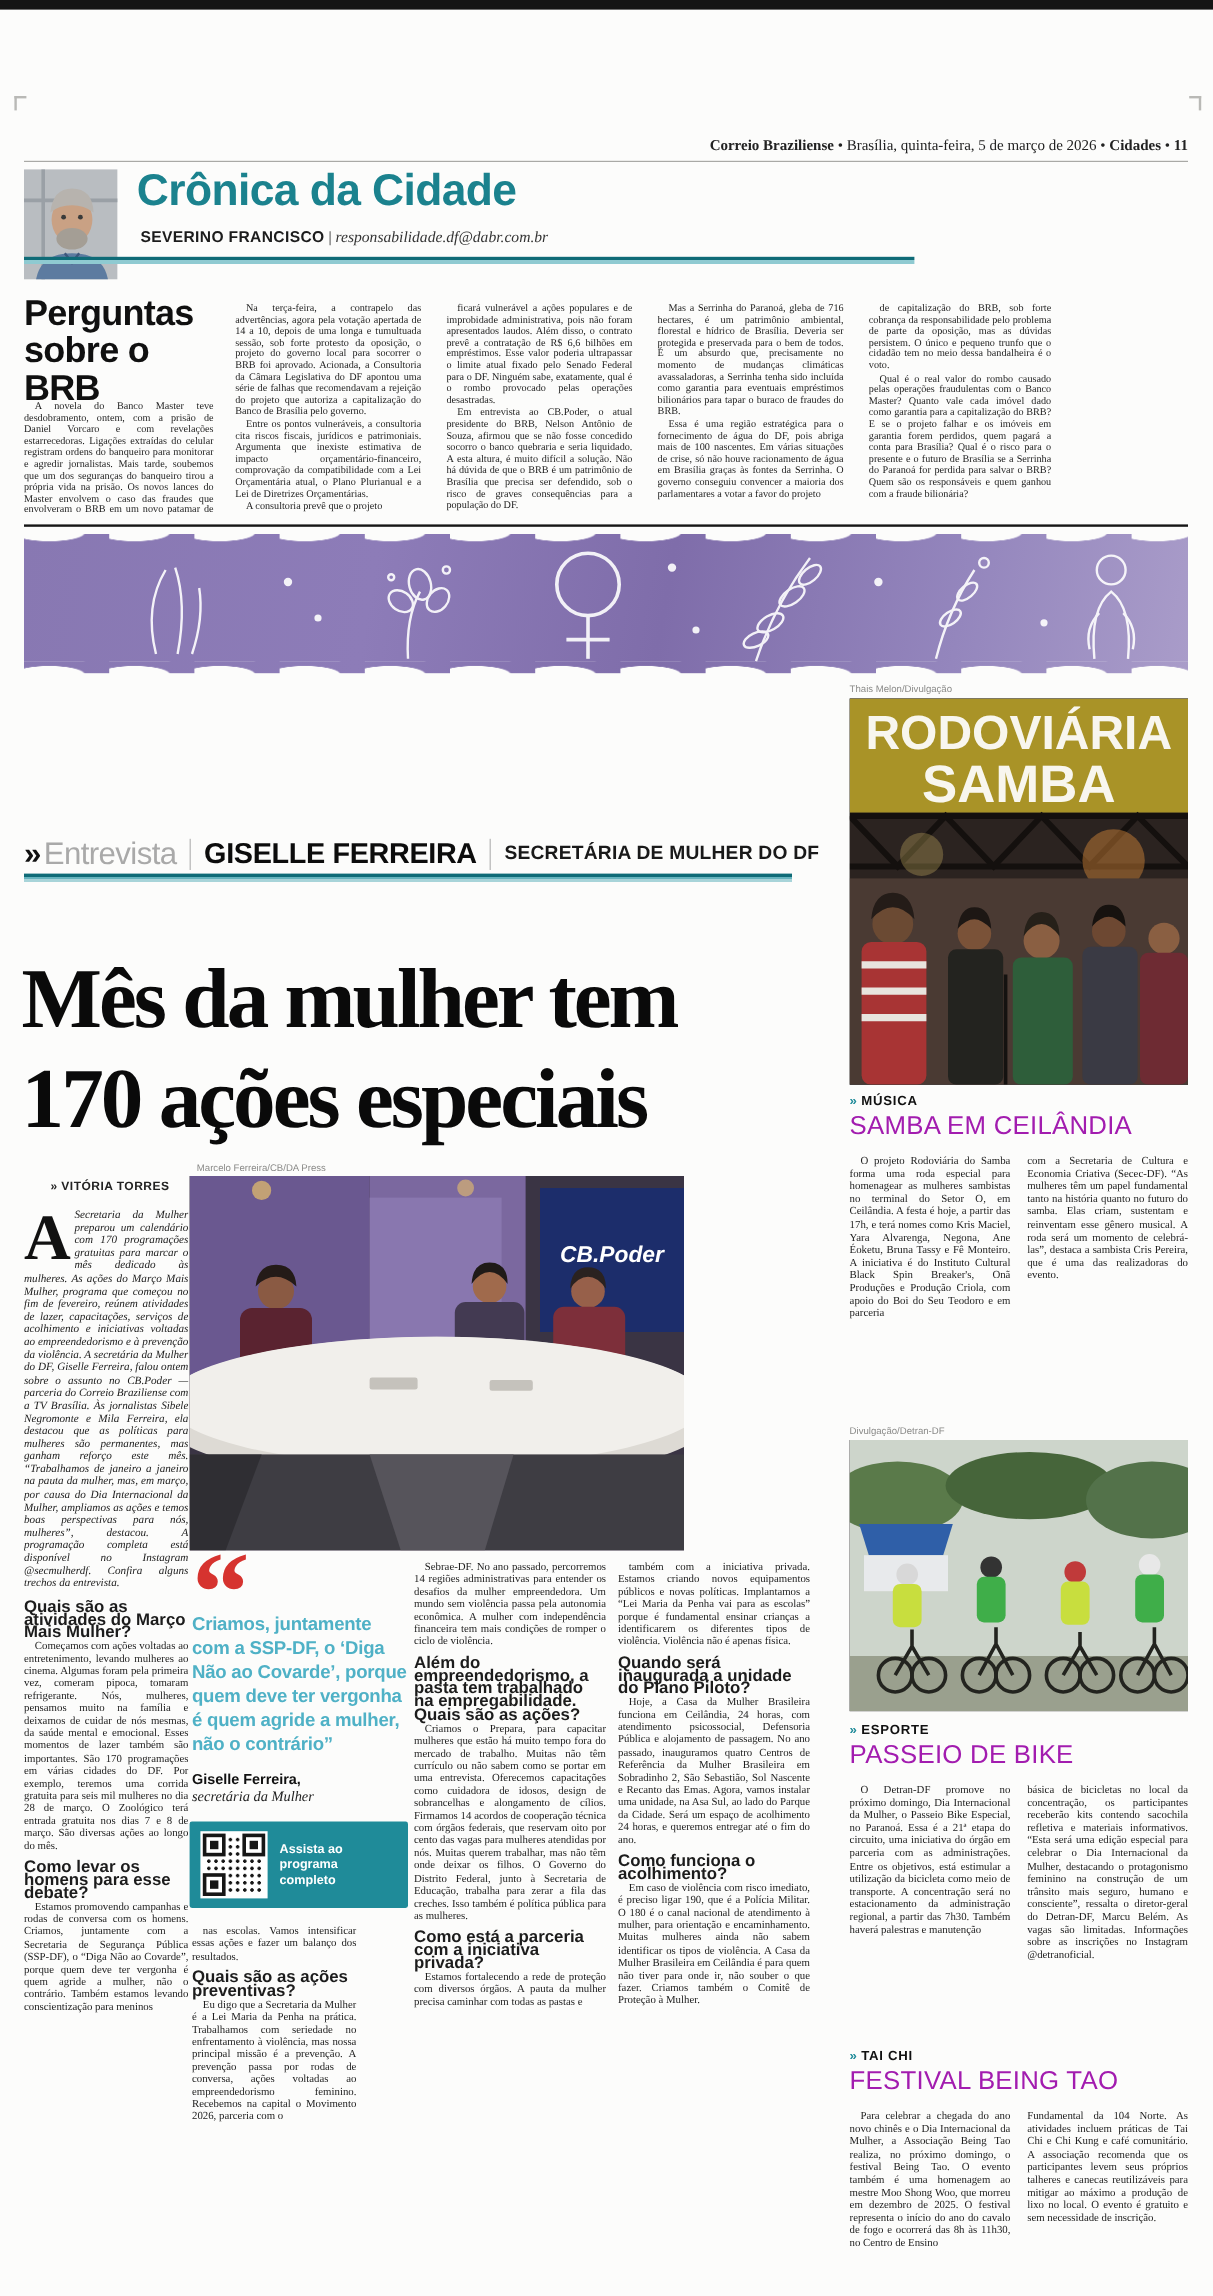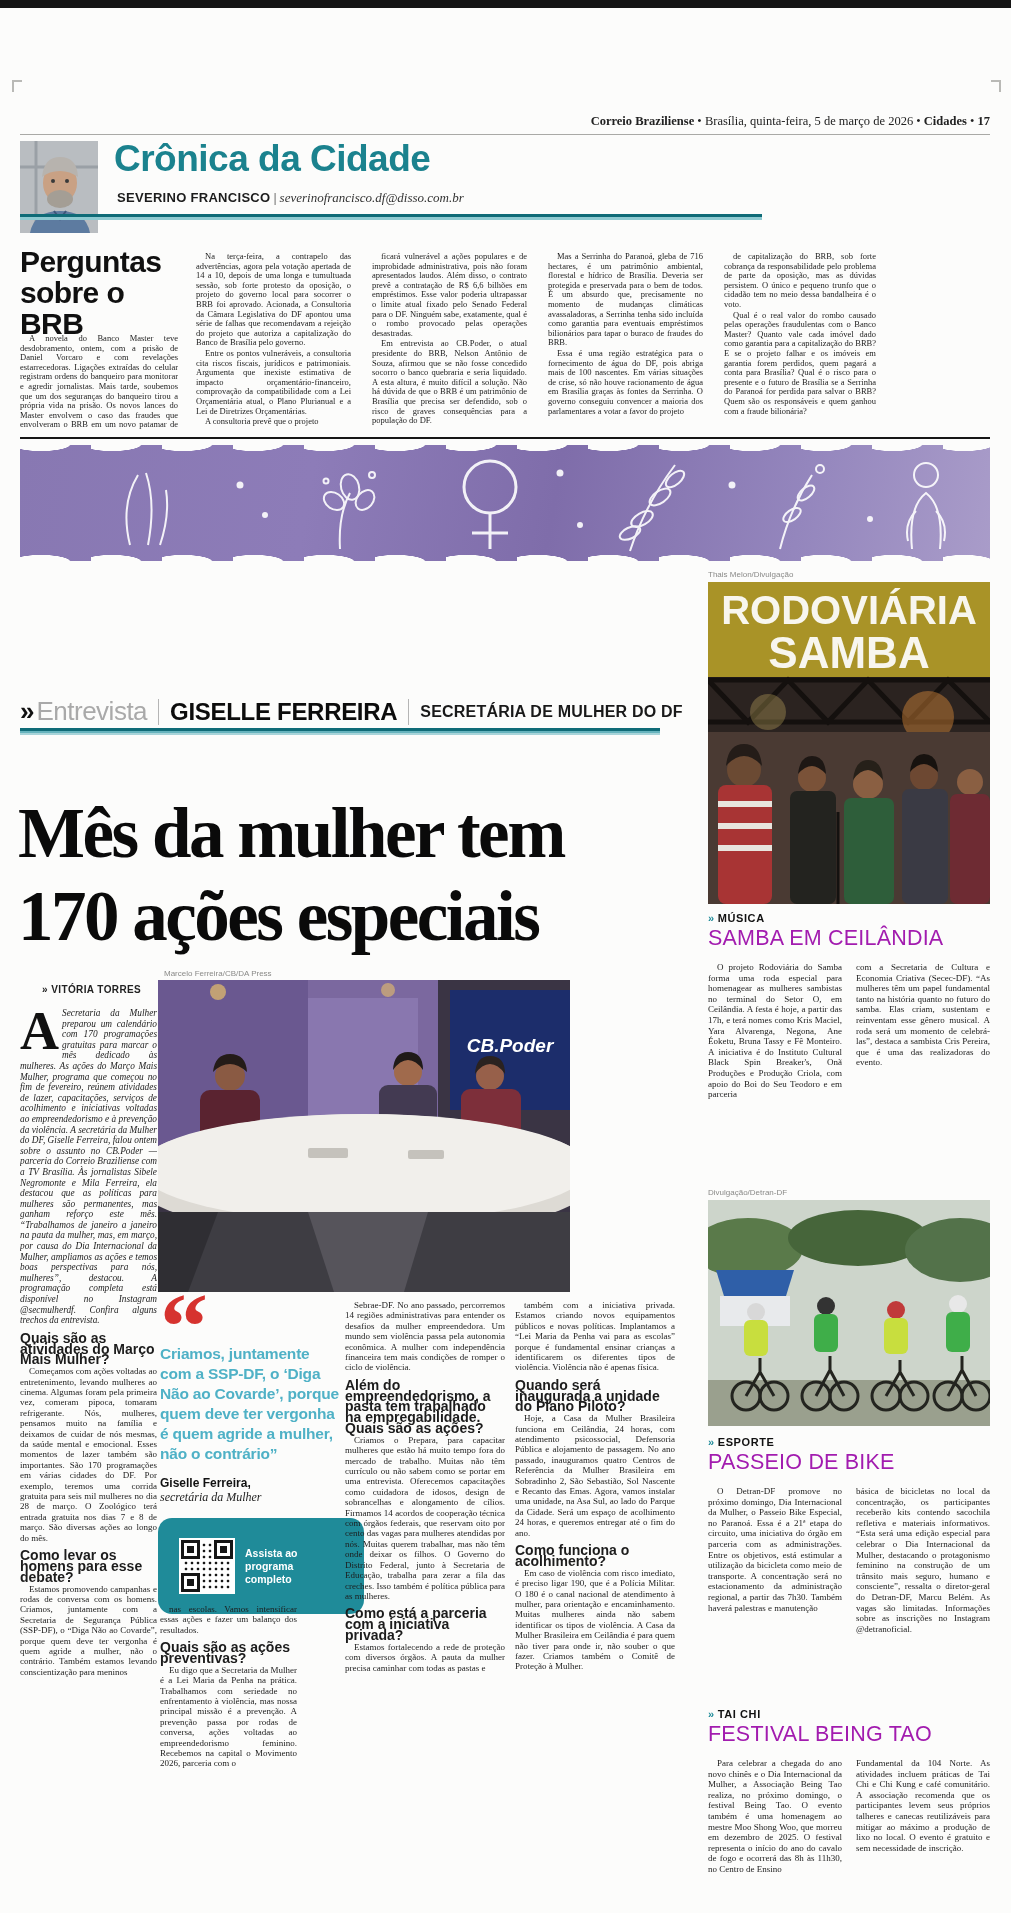--- a/index.html
+++ b/index.html
@@ -136,7 +136,7 @@
     <span>•</span>
     <b>Cidades</b>
     <span>•</span>
-    <b>17</b>
+    <b>11</b>
   </div>
   <div class="abs pagehead-rule"></div>
 

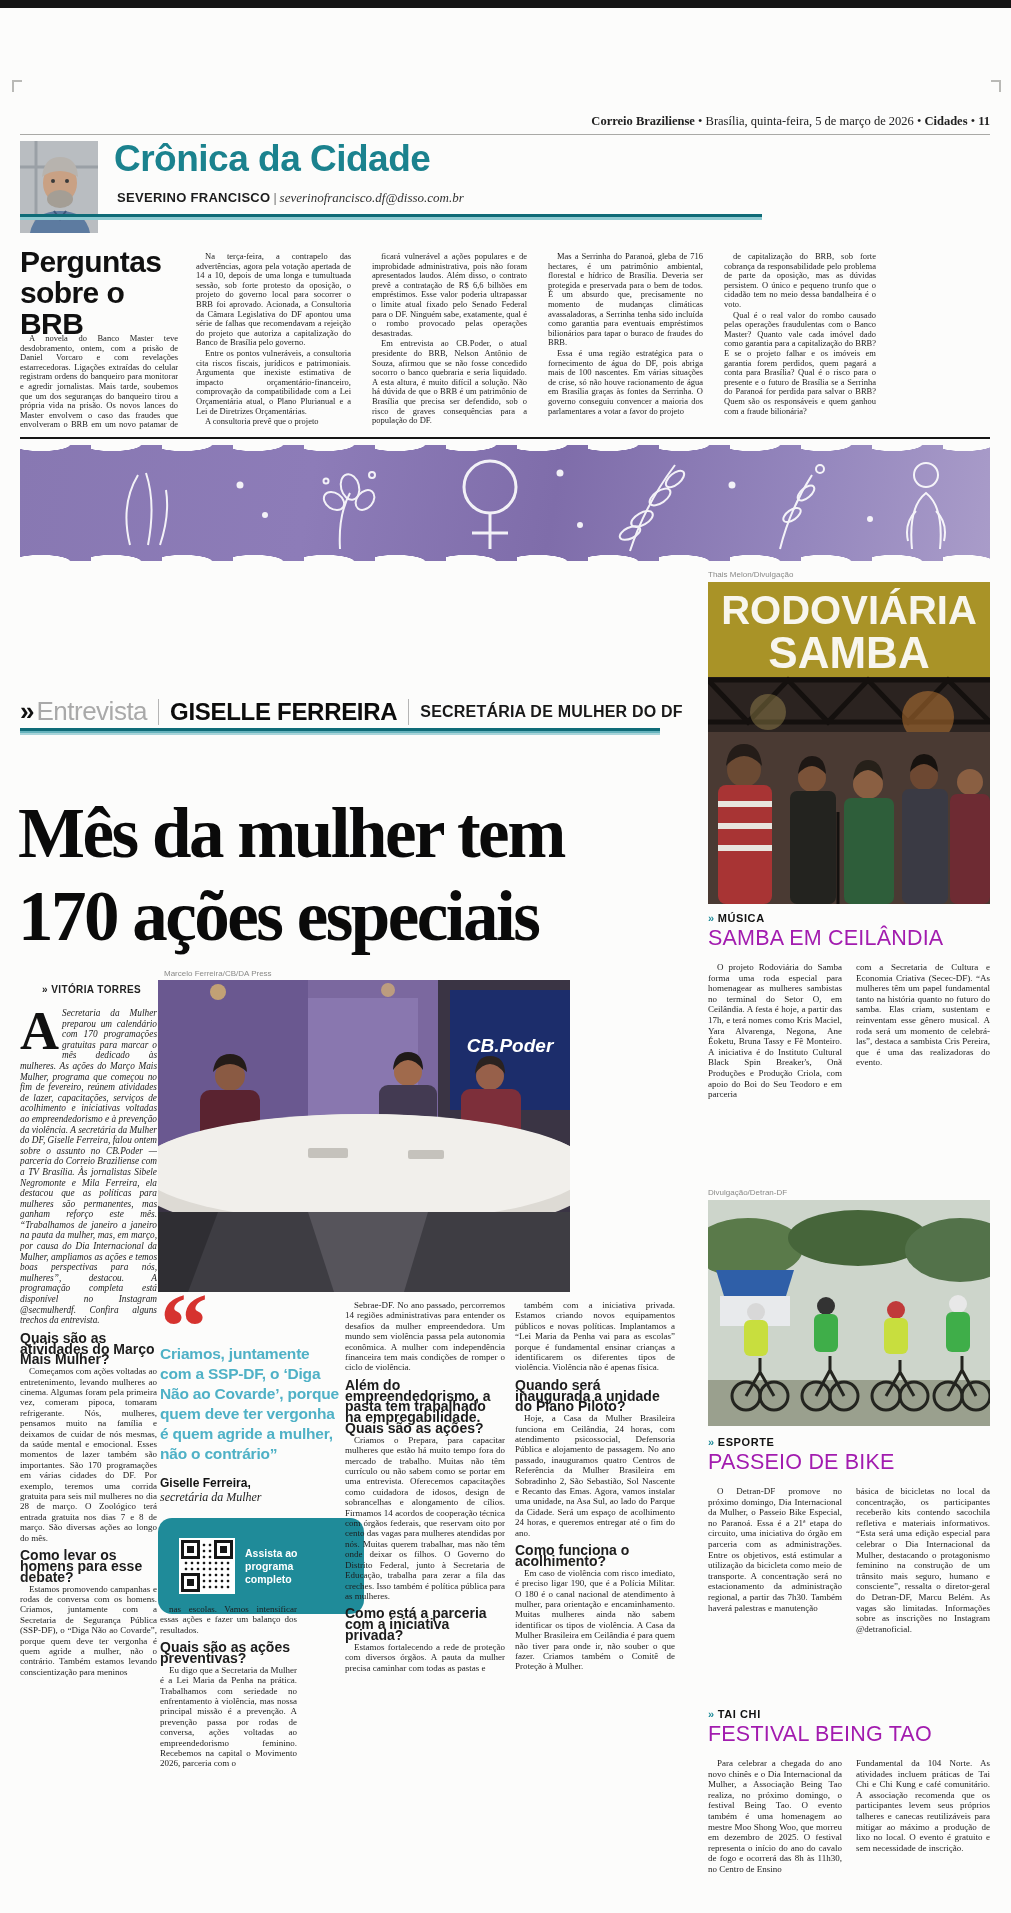--- a/index.html
+++ b/index.html
@@ -159,7 +159,7 @@
   <div class="abs cron-byline">
     <span class="nm">SEVERINO FRANCISCO</span>
     <span>|</span>
-    <span class="em">severinofrancisco.df@disso.com.br</span>
+    <span class="em">responsabilidade.df@dabr.com.br</span>
   </div>
   <div class="abs cron-rule"></div>
 

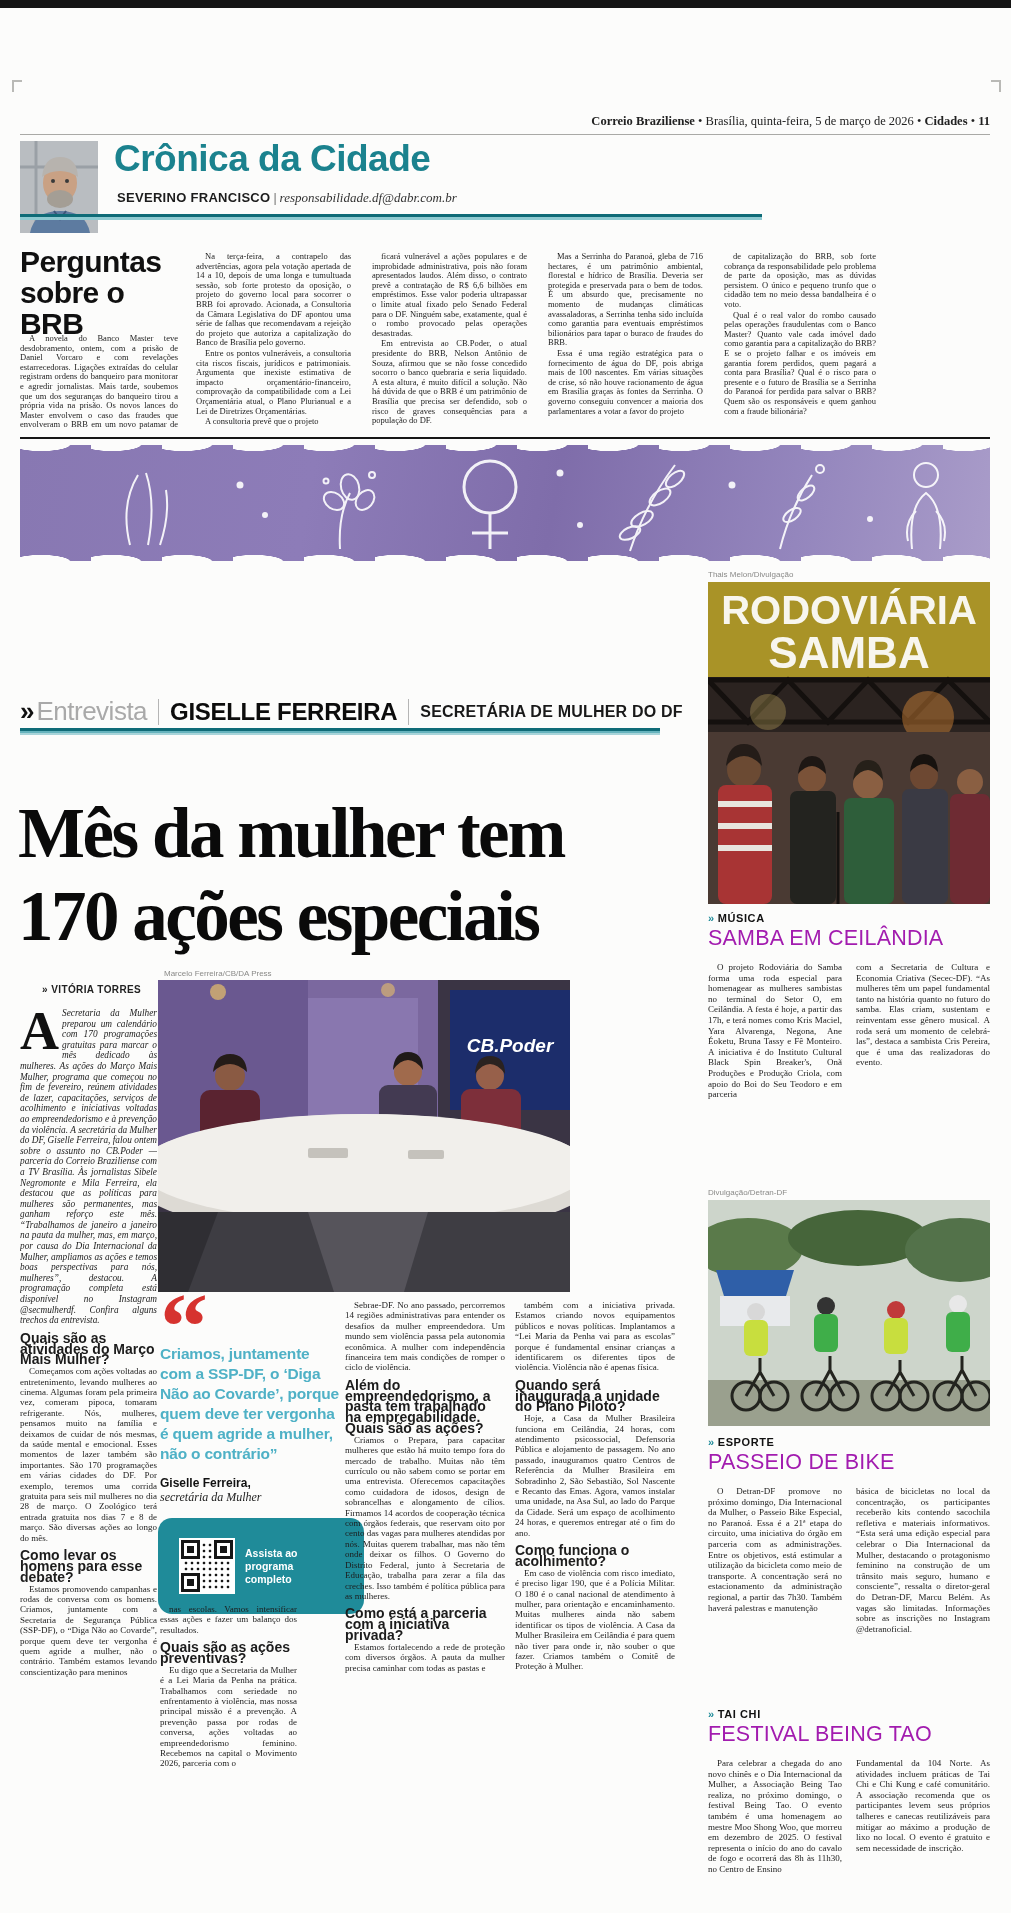--- a/index.html
+++ b/index.html
@@ -97,8 +97,8 @@
   .pq-role { font-style:italic; font-size:12px; color:#222; }
 
   
-  .qrpanel { left:158px; top:1518px; width:182px; height:72px; background:#1f8b99; border-radius:14px;
-    display:flex; align-items:center; padding:12px; }
+  .qrpanel { left:158px; top:1518px; width:182px; height:72px; background:#1f8b99; border-radius:2px;
+    display:flex; align-items:center; padding:0; }
   .qr { width:56px; height:56px; background:#fff; margin-left:9px; position:relative; flex:0 0 auto; }
   .qr .dots { position:absolute; inset:4px;
     background-image:radial-gradient(#161616 34%, rgba(0,0,0,0) 38%);

